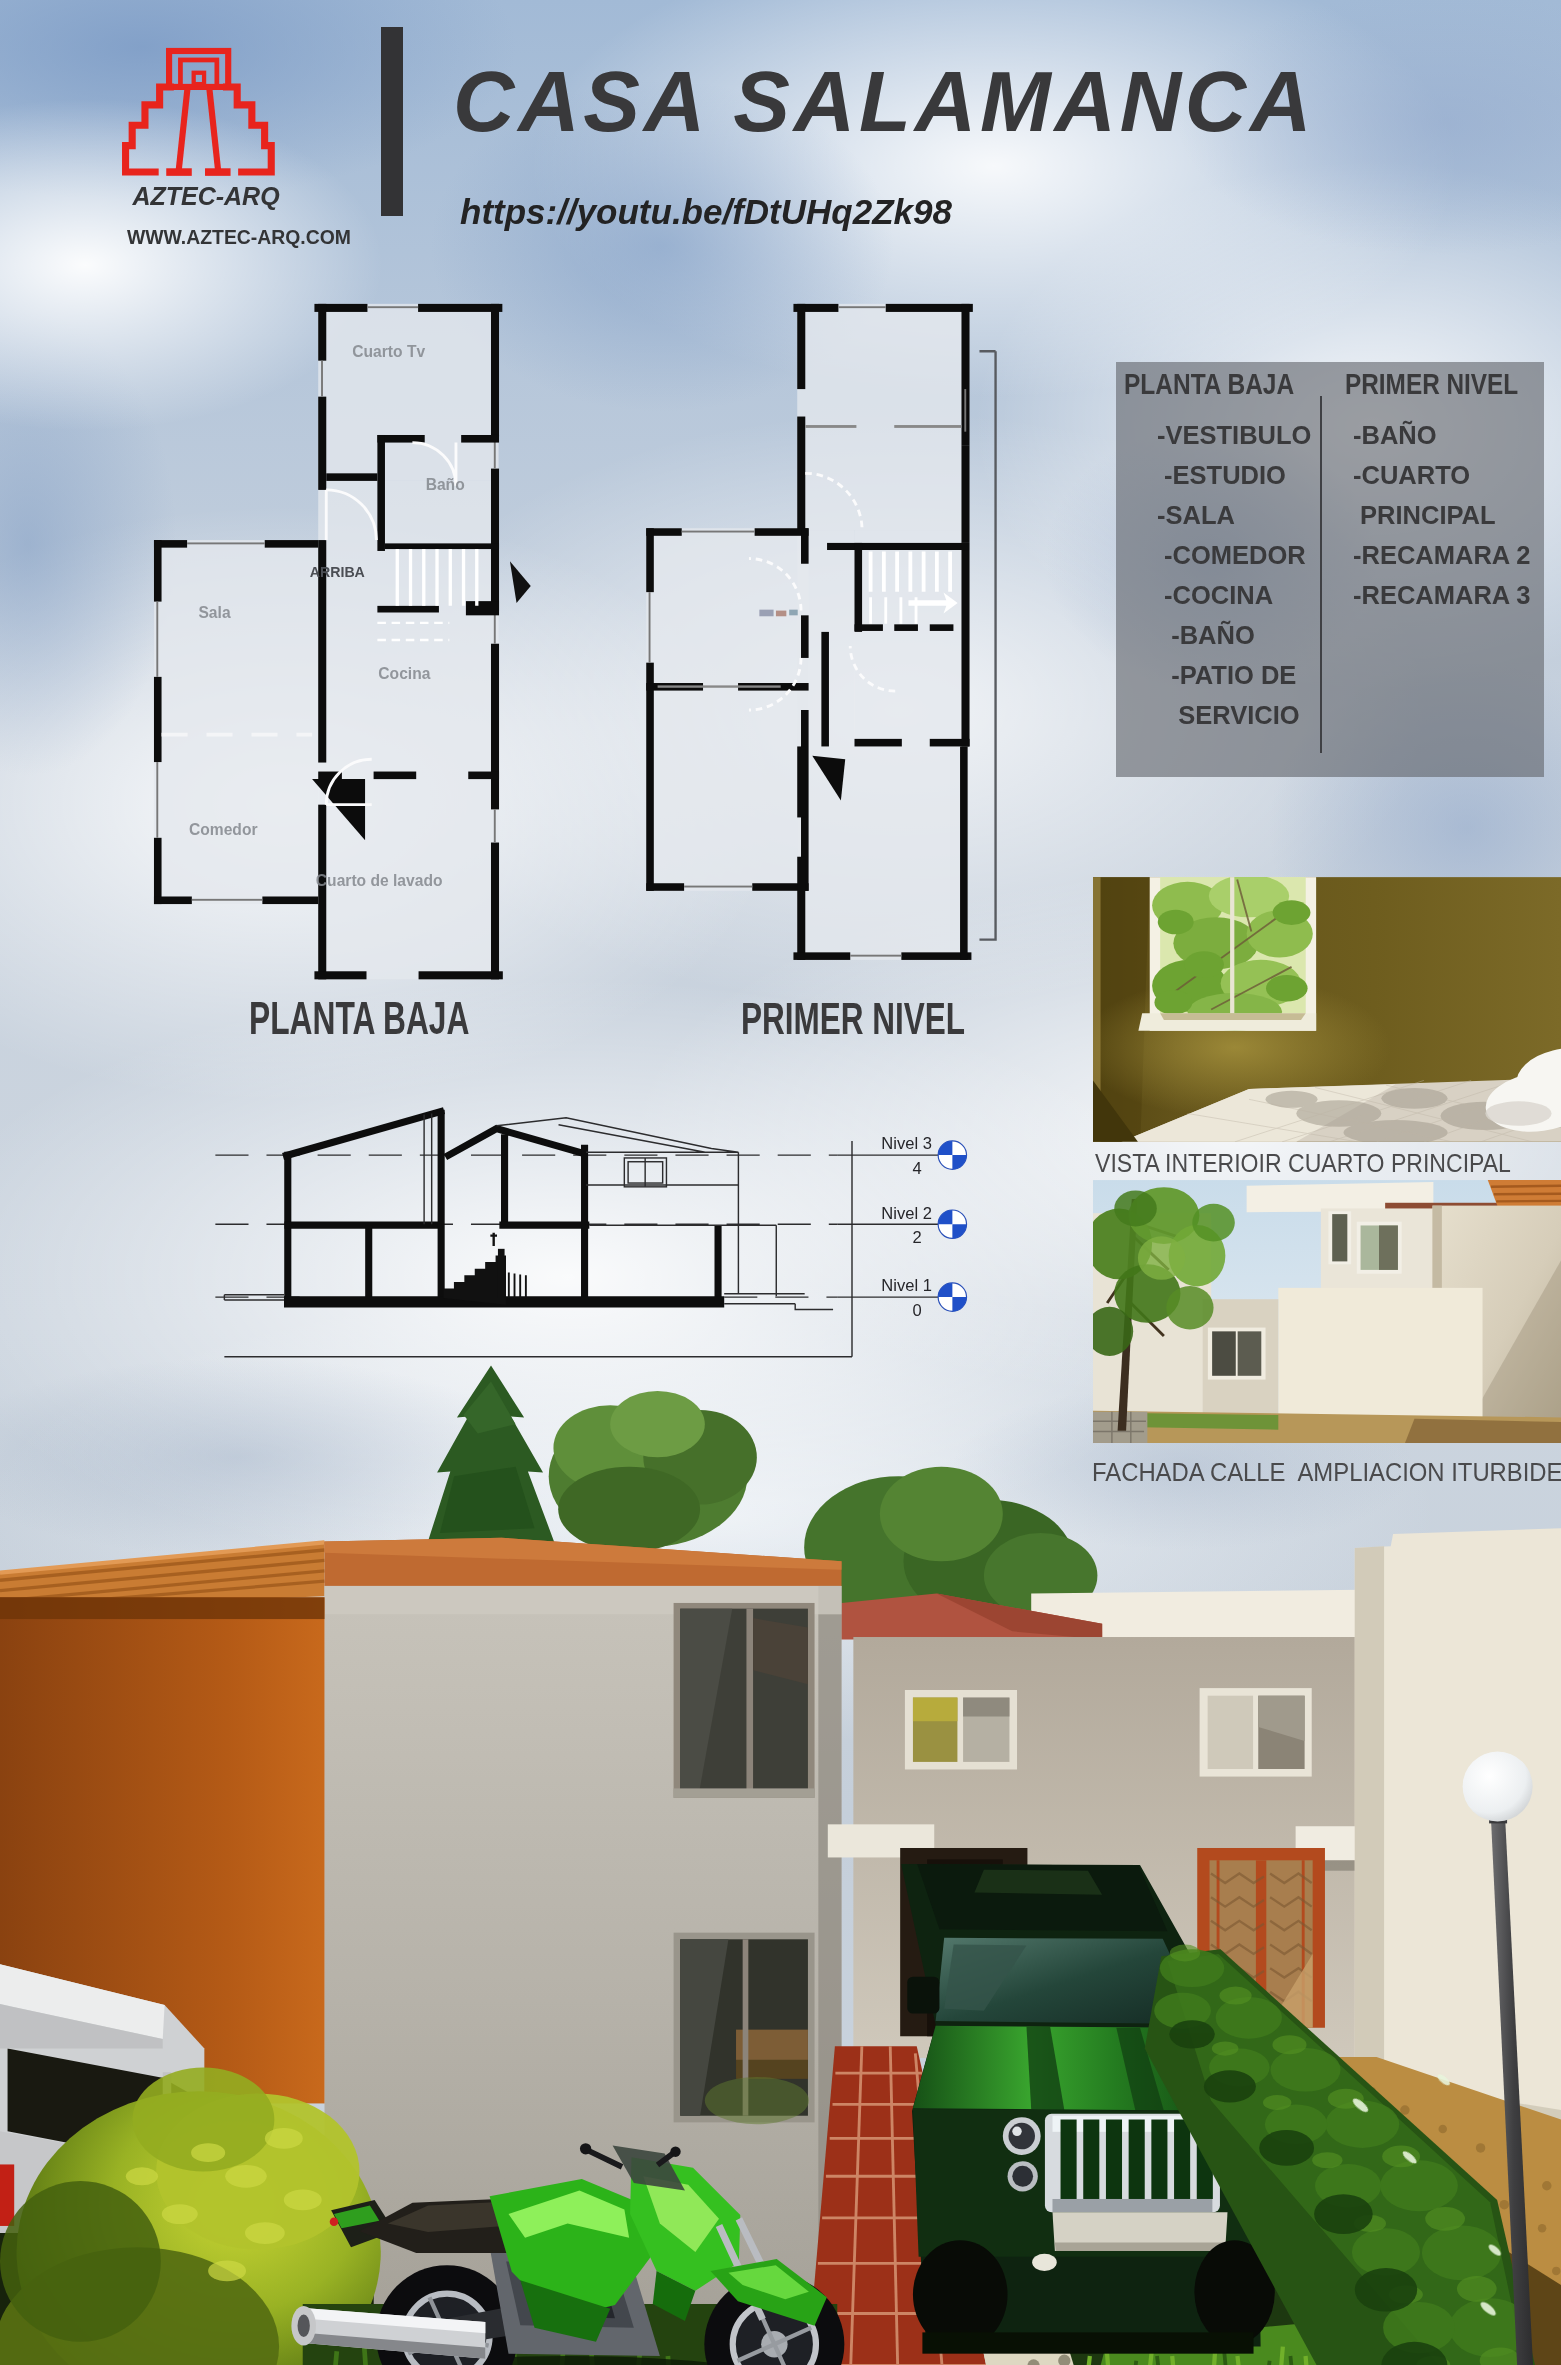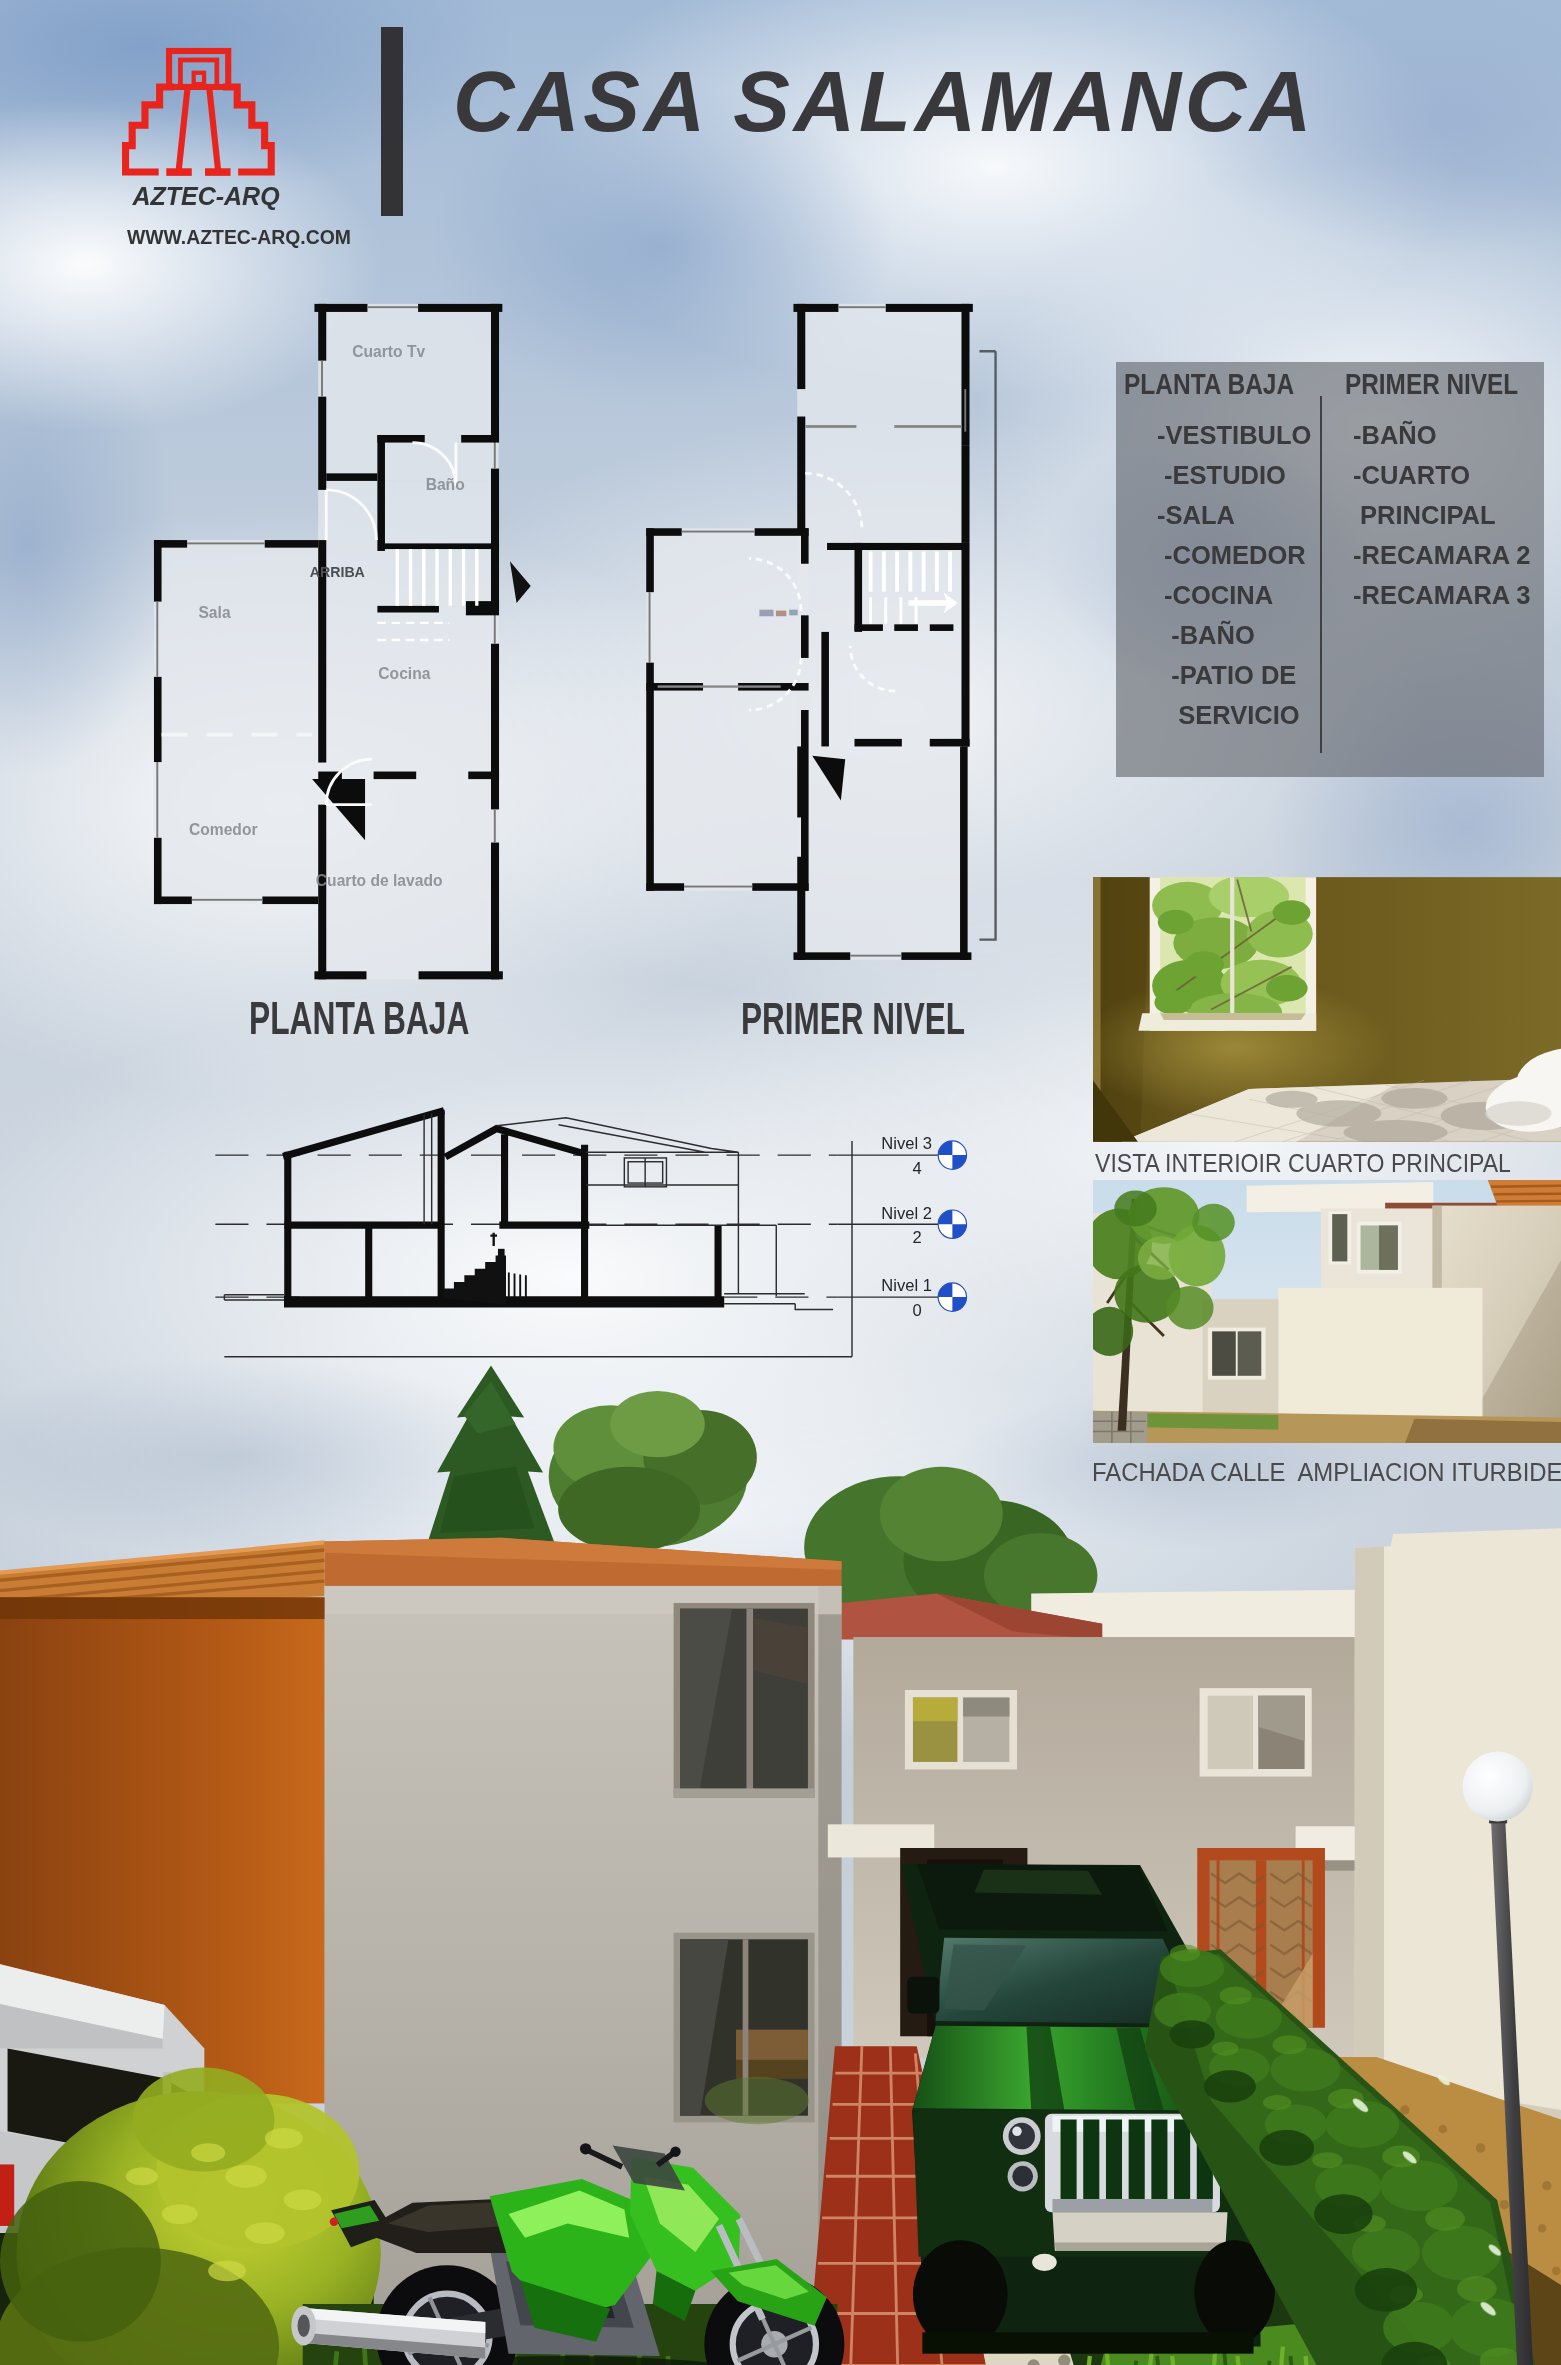--- a/index.html
+++ b/index.html
@@ -62,6 +62,7 @@
   <div class="abs" style="left:453px;top:24.6px;font-size:85px;font-weight:bold;font-style:italic;color:#39393b;letter-spacing:3.8px;white-space:nowrap;margin-top:28px;">CASA SALAMANCA</div>
 
 
+  <div class="abs" style="left:460px;top:192px;font-size:35px;font-weight:bold;font-style:italic;color:#232324;white-space:nowrap;">https://youtu.be/fDtUHq2Zk98</div>
 
   <svg class="abs" style="left:118px;top:284px;" width="426" height="710" viewBox="250 600 900 1500">
     <g>

